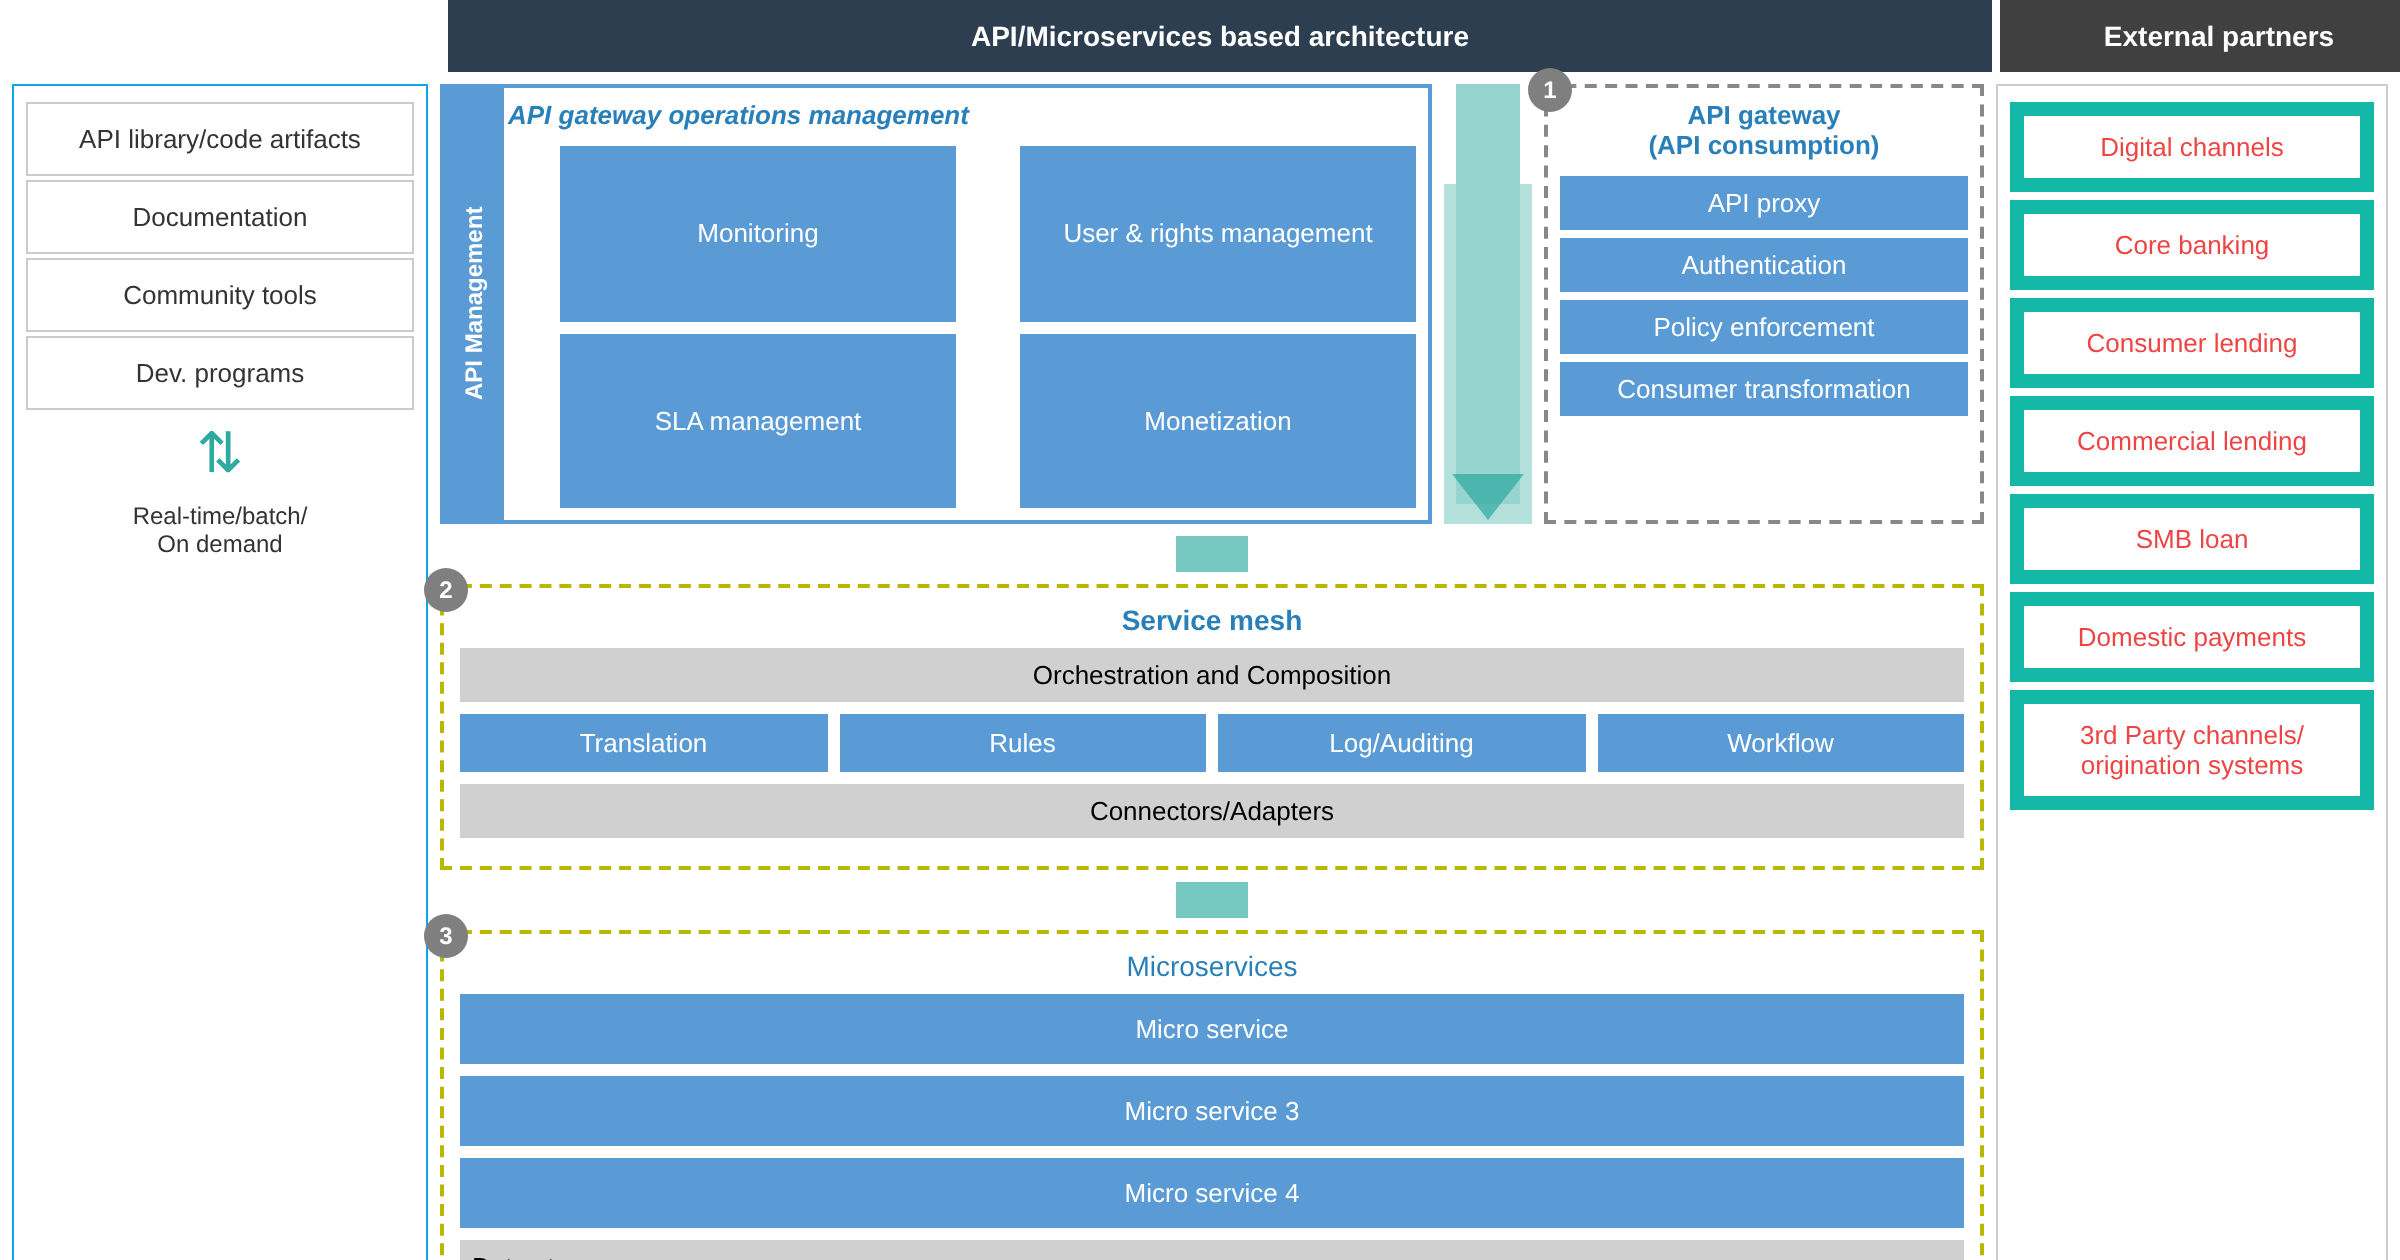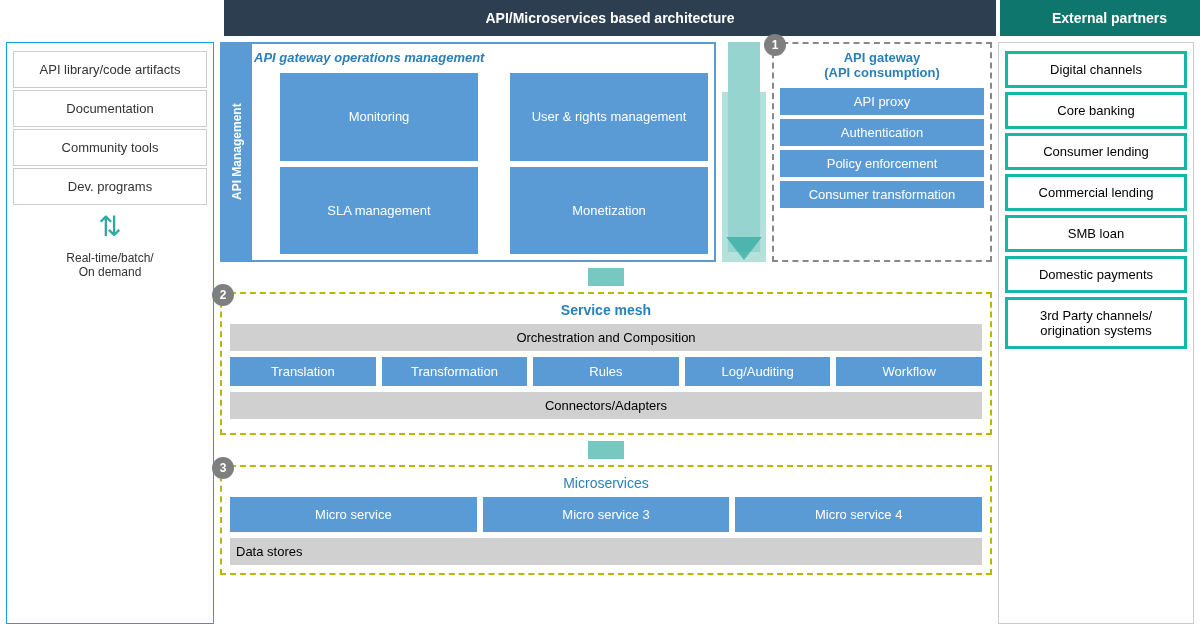--- a/index.html
+++ b/index.html
@@ -44,7 +44,7 @@
     }
     .header-right {
       width: 200px;
-      background: #0f766e;
+      background: #404040;
       display: flex;
       align-items: center;
       justify-content: center;

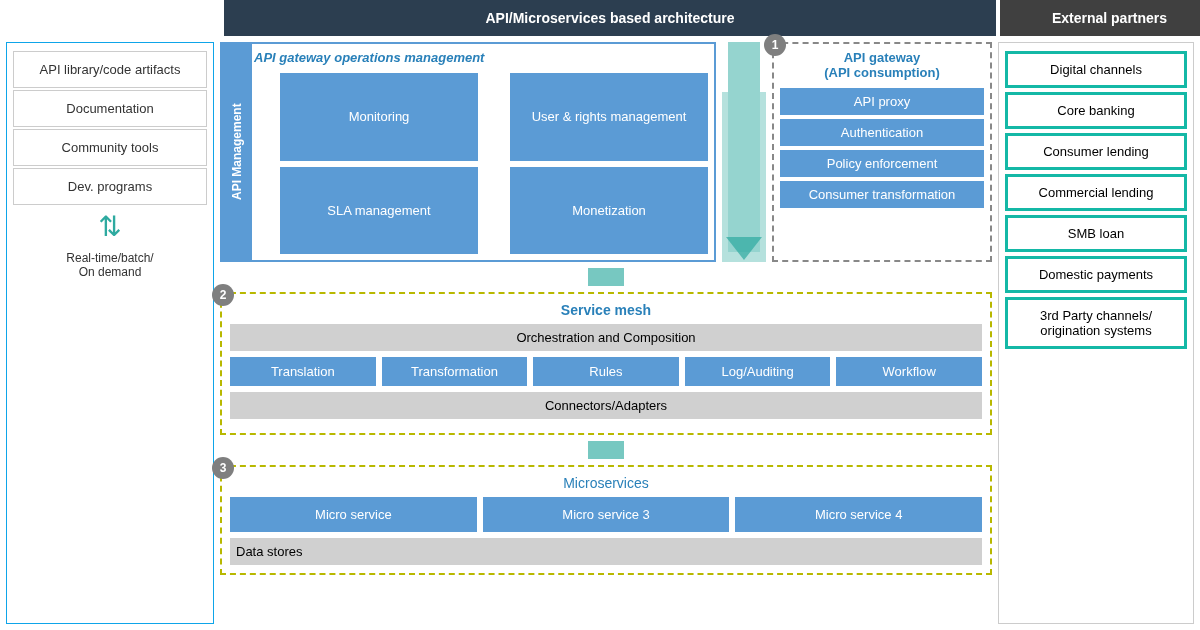--- a/index.html
+++ b/index.html
@@ -306,11 +306,11 @@
       flex-shrink: 0;
     }
     .right-sidebar-item {
-      border: 3px solid #14b8a6;
+      border: 7px solid #14b8a6;
       text-align: center;
       padding: 8px 4px;
       font-size: 13px;
-      color: #000000;
+      color: #ef4444;
     }
 
     

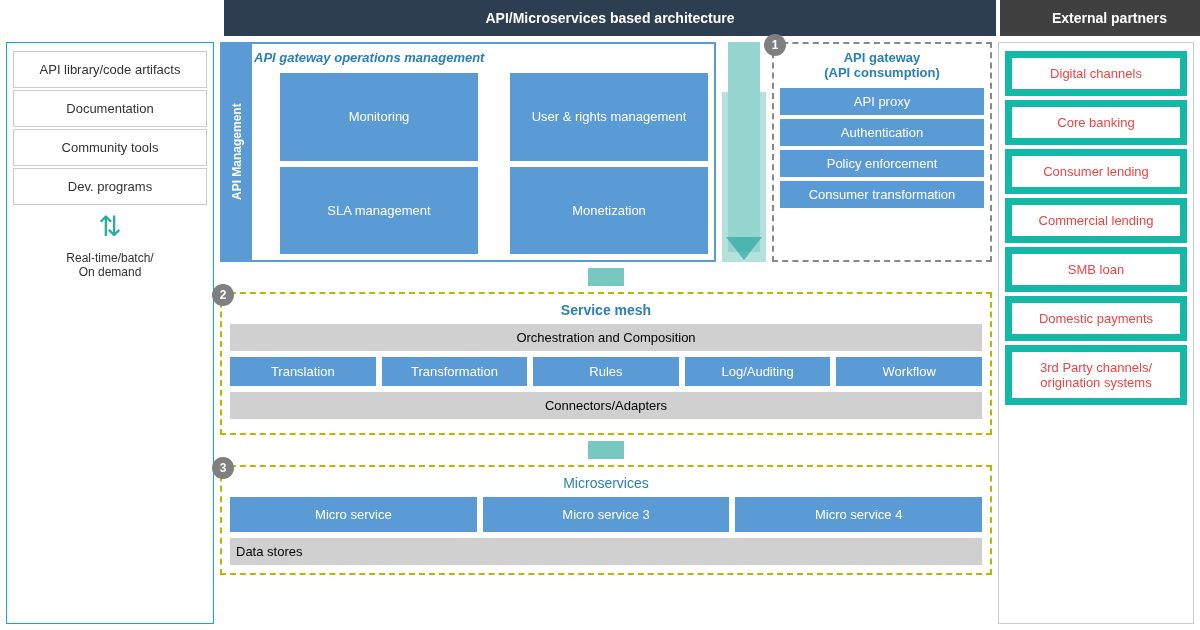--- a/index.html
+++ b/index.html
@@ -398,7 +398,6 @@
       <div class="service-mesh-bar">Orchestration and Composition</div>
       <div class="service-mesh-items">
         <div class="service-mesh-box">Translation</div>
-        <div class="service-mesh-box">Transformation</div>
         <div class="service-mesh-box">Rules</div>
         <div class="service-mesh-box">Log/Auditing</div>
         <div class="service-mesh-box">Workflow</div>

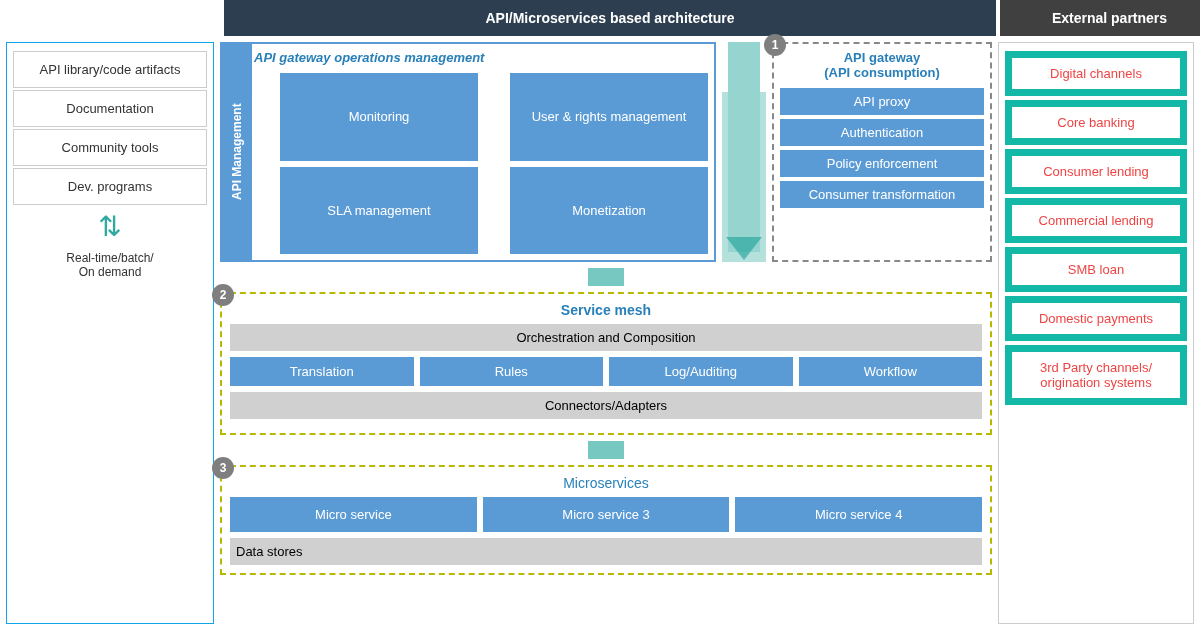--- a/index.html
+++ b/index.html
@@ -279,6 +279,7 @@
       display: flex;
       gap: 6px;
       margin-bottom: 6px;
+      flex-direction: column;
     }
     .microservice-box {
       background: #5b9bd5;

